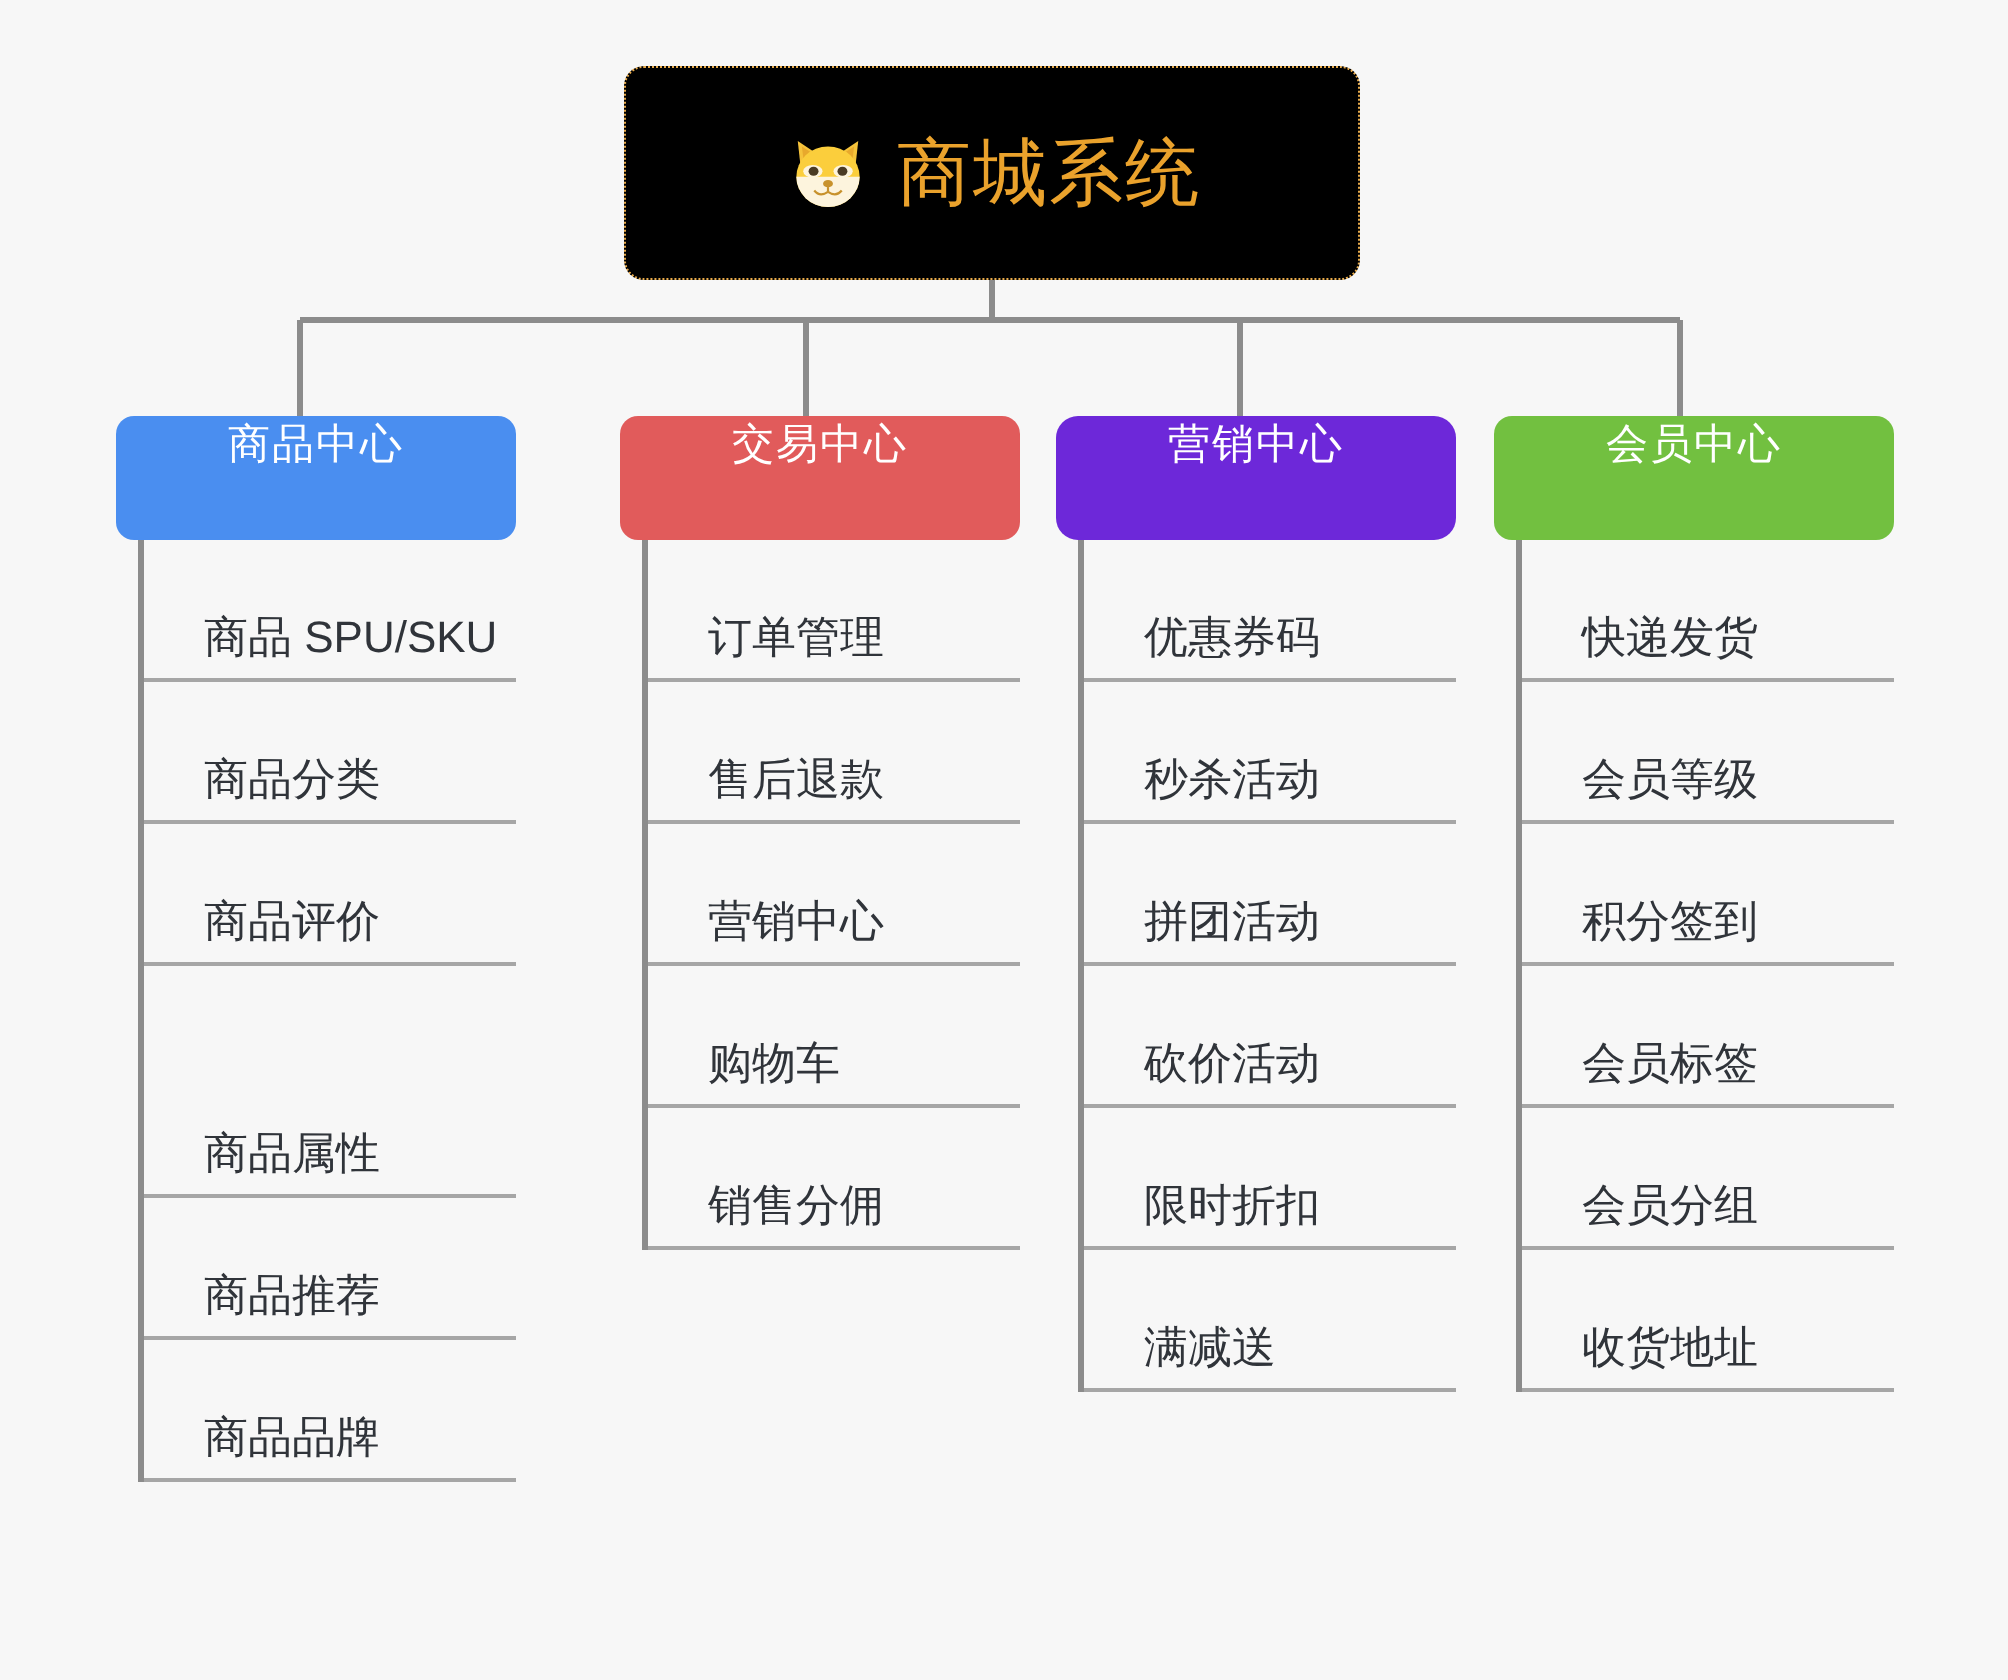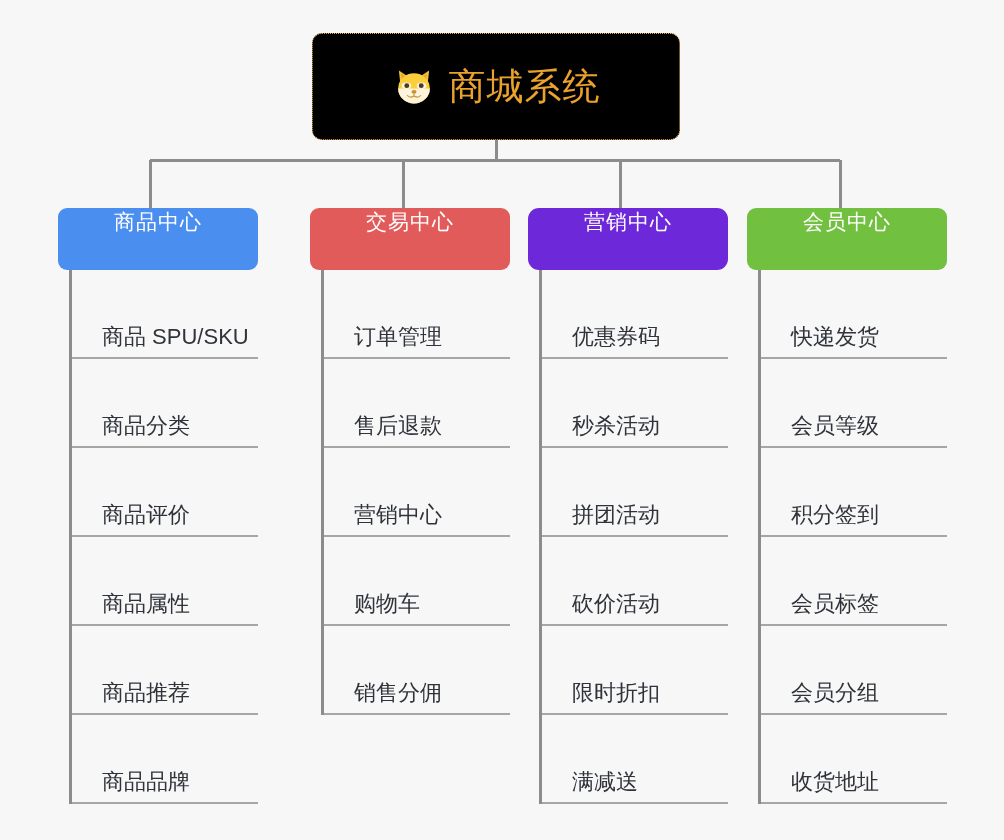--- a/index.html
+++ b/index.html
@@ -73,7 +73,7 @@
   }
   .leaf {
     position: relative;
-    height: 89px;
+    height: 71px;
     margin-left: 3px;
     display: flex;
     align-items: flex-end;

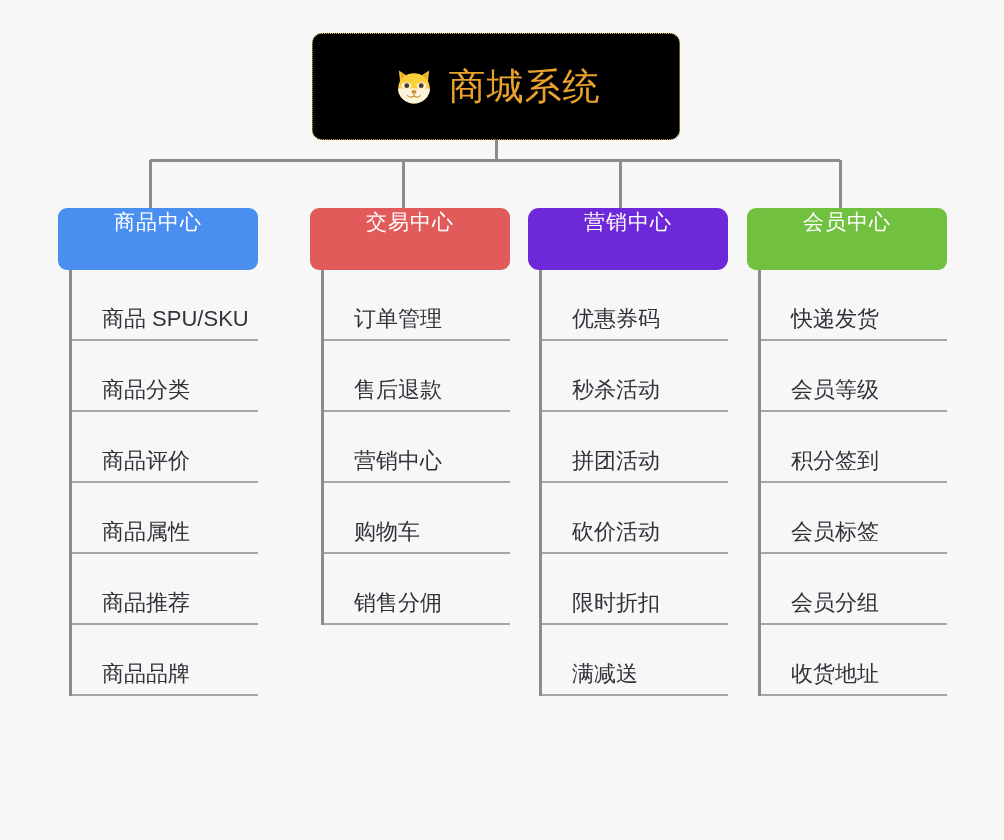--- a/index.html
+++ b/index.html
@@ -145,7 +145,7 @@
       <div class="leaf" style="border-bottom-color: rgb(166, 166, 166);">
           <span class="leaf-label">商品评价</span>
         </div>
-      <div class="leaf" style="border-bottom-color: rgb(166, 166, 166);">
+      <div class="leaf" style="border-bottom-color: rgb(166, 166, 166); margin-top: 45px;">
           <span class="leaf-label">商品属性</span>
         </div>
       <div class="leaf" style="border-bottom-color: rgb(166, 166, 166);">

